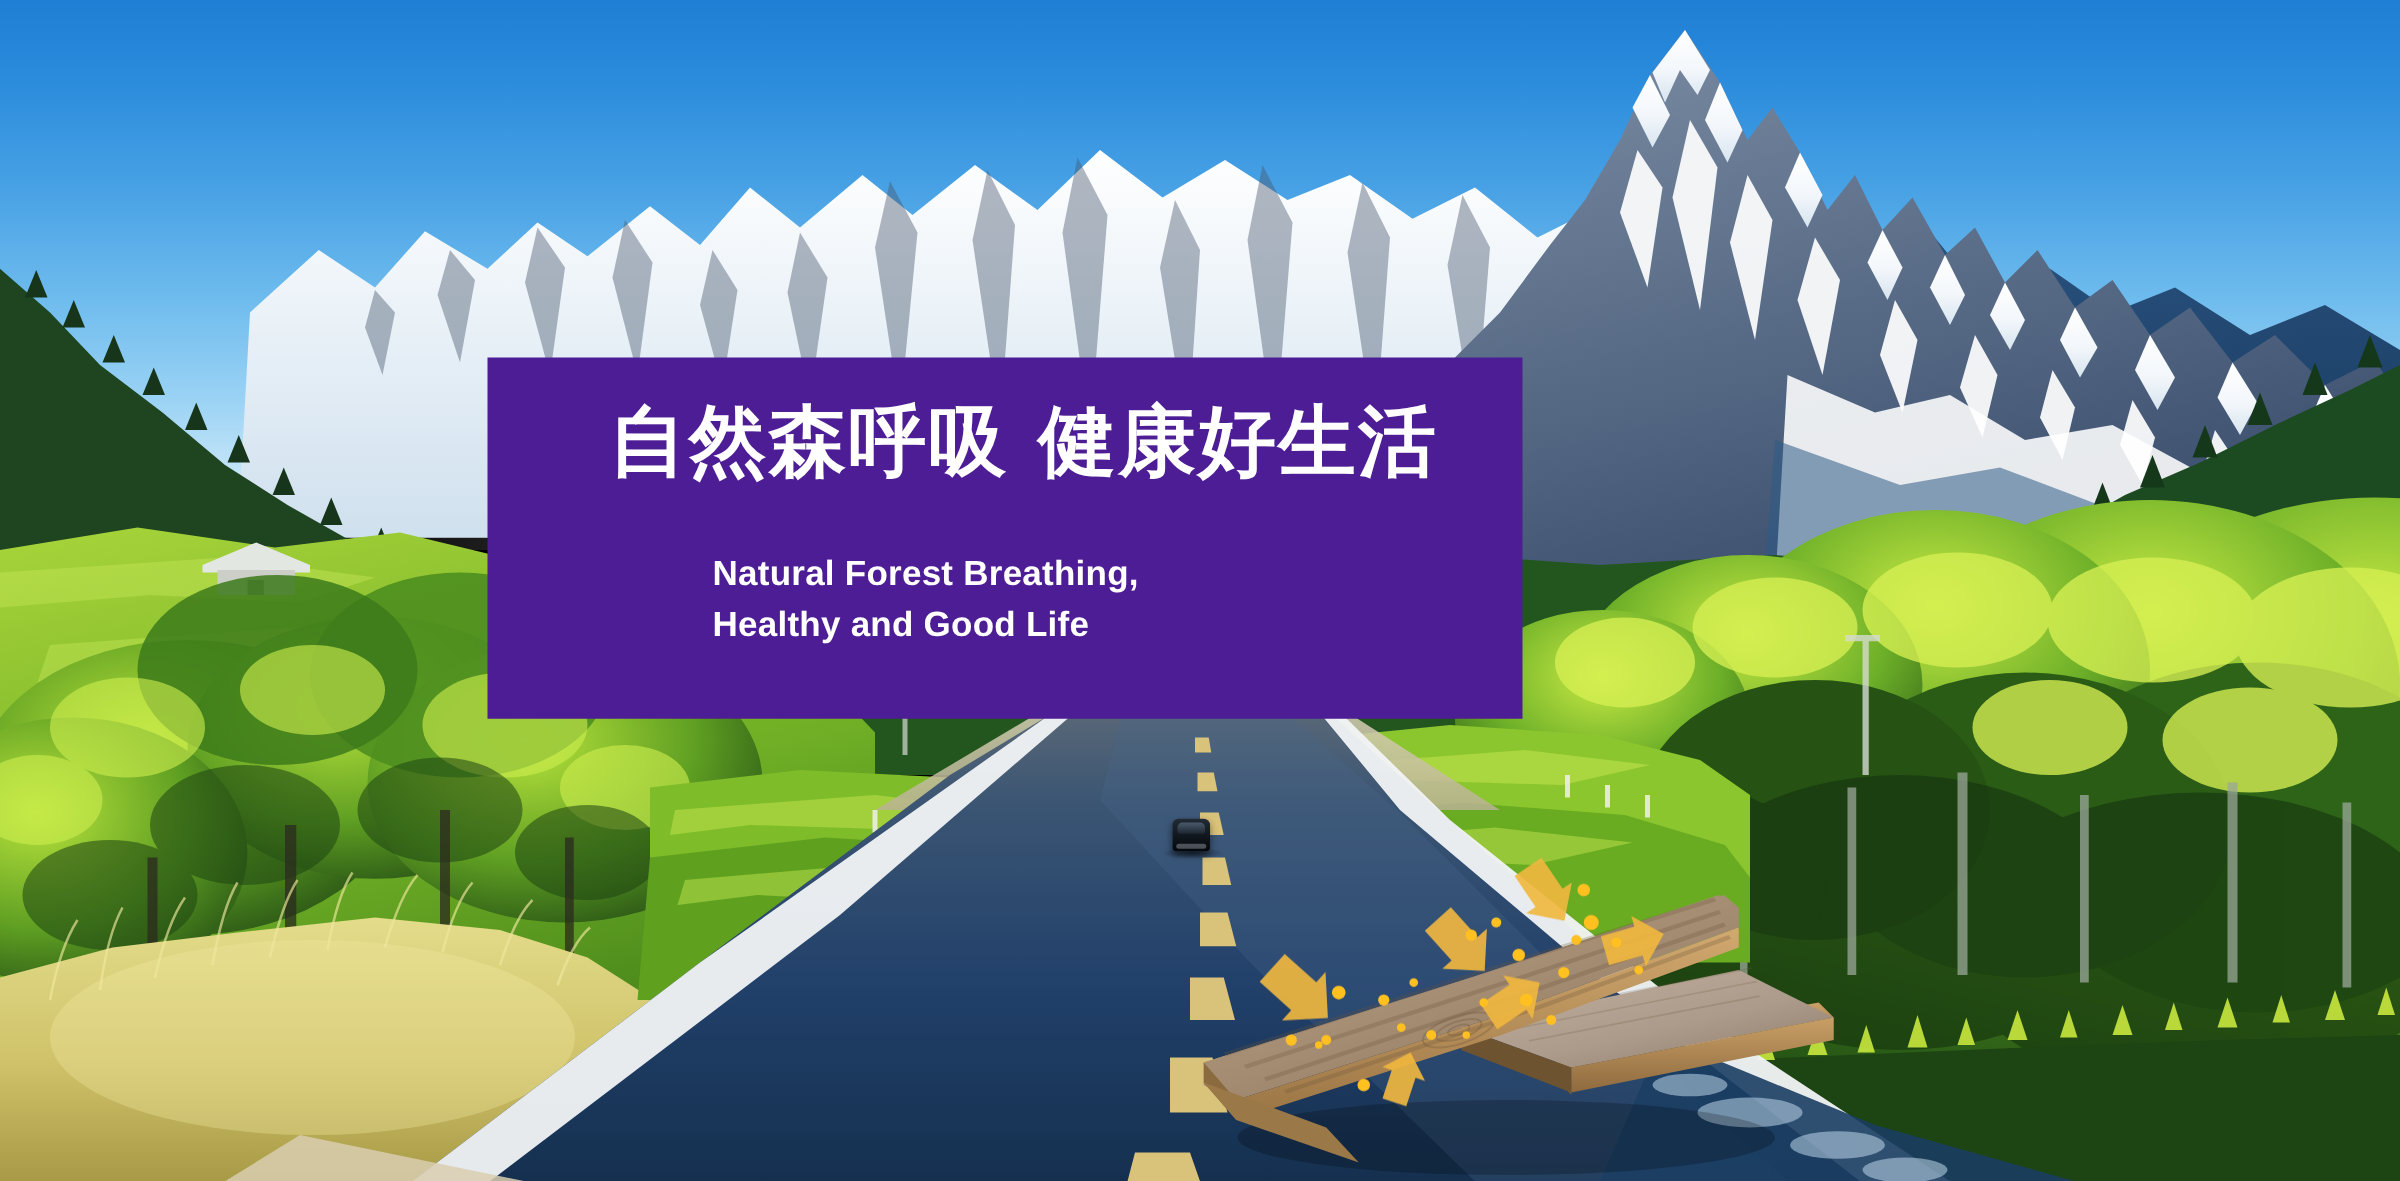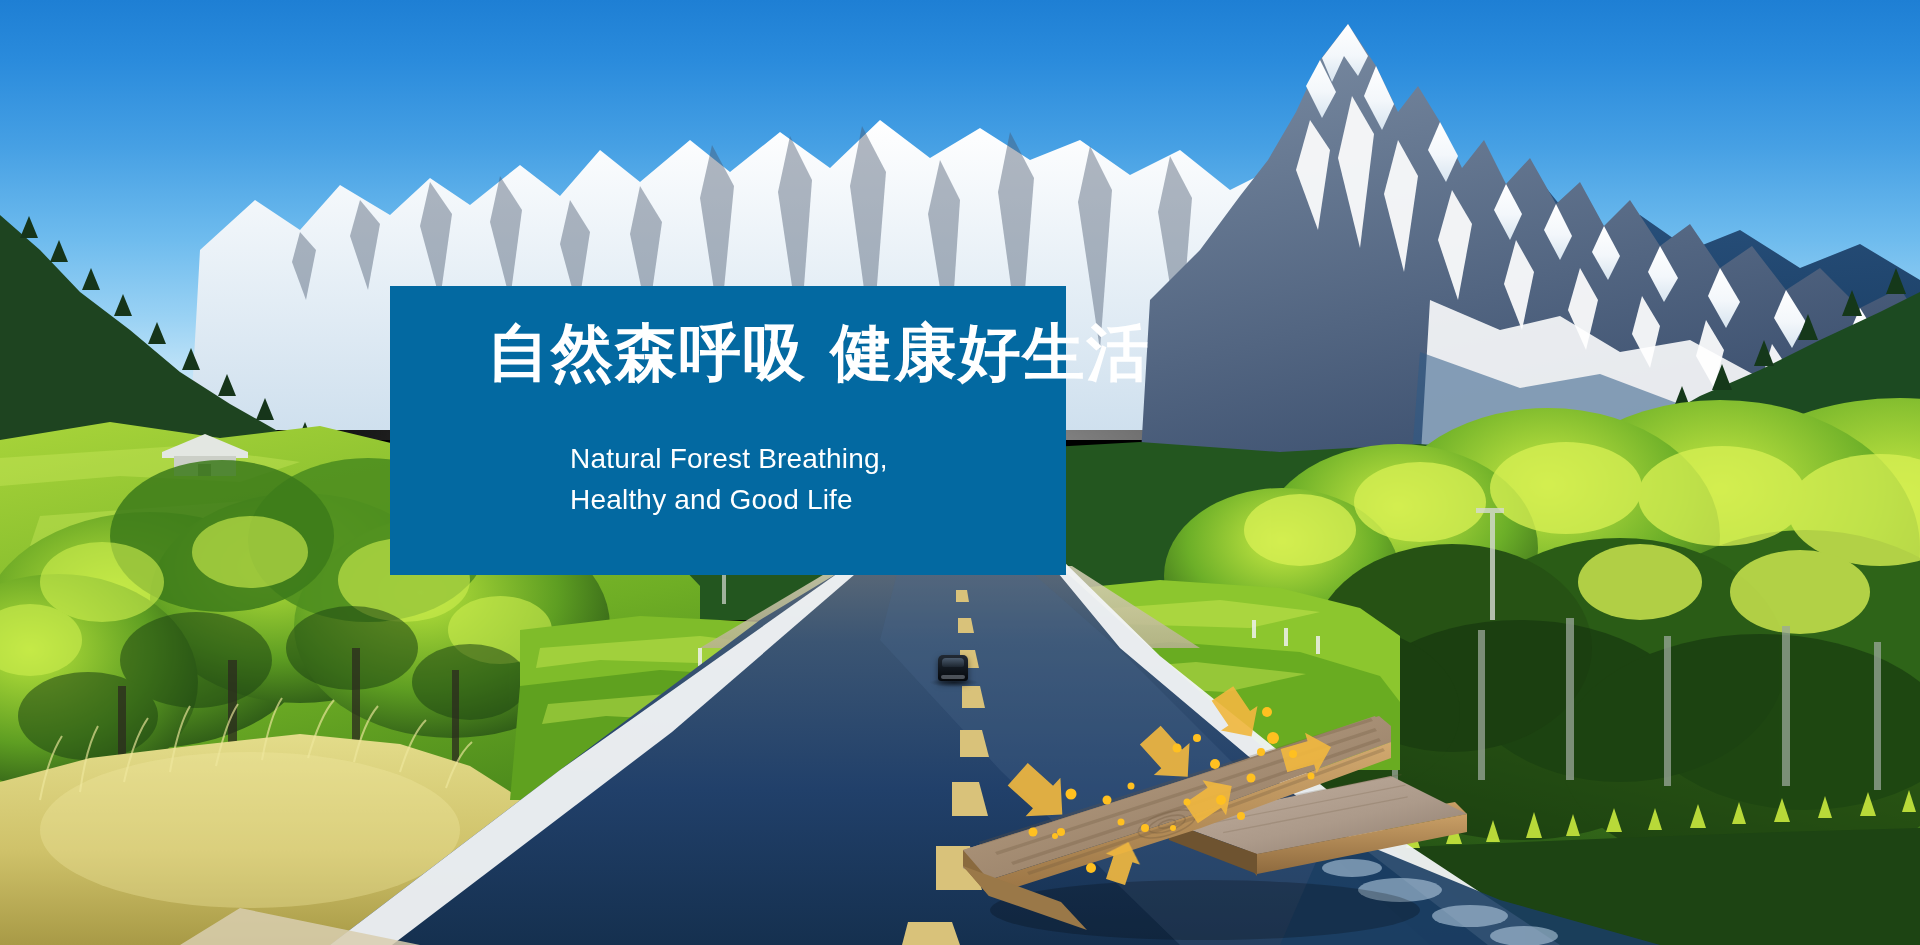--- a/index.html
+++ b/index.html
@@ -75,8 +75,8 @@
   
   .panel {
     position:absolute;
-    left:390px; top:286px; width:676px; height:289px;
-    background:#0369a1;
+    left:390px; top:286px; width:828px; height:289px;
+    background:#4c1d95;
   }
   .panel-inner { position:absolute; left:0; top:0; width:100%; height:100%; }
 

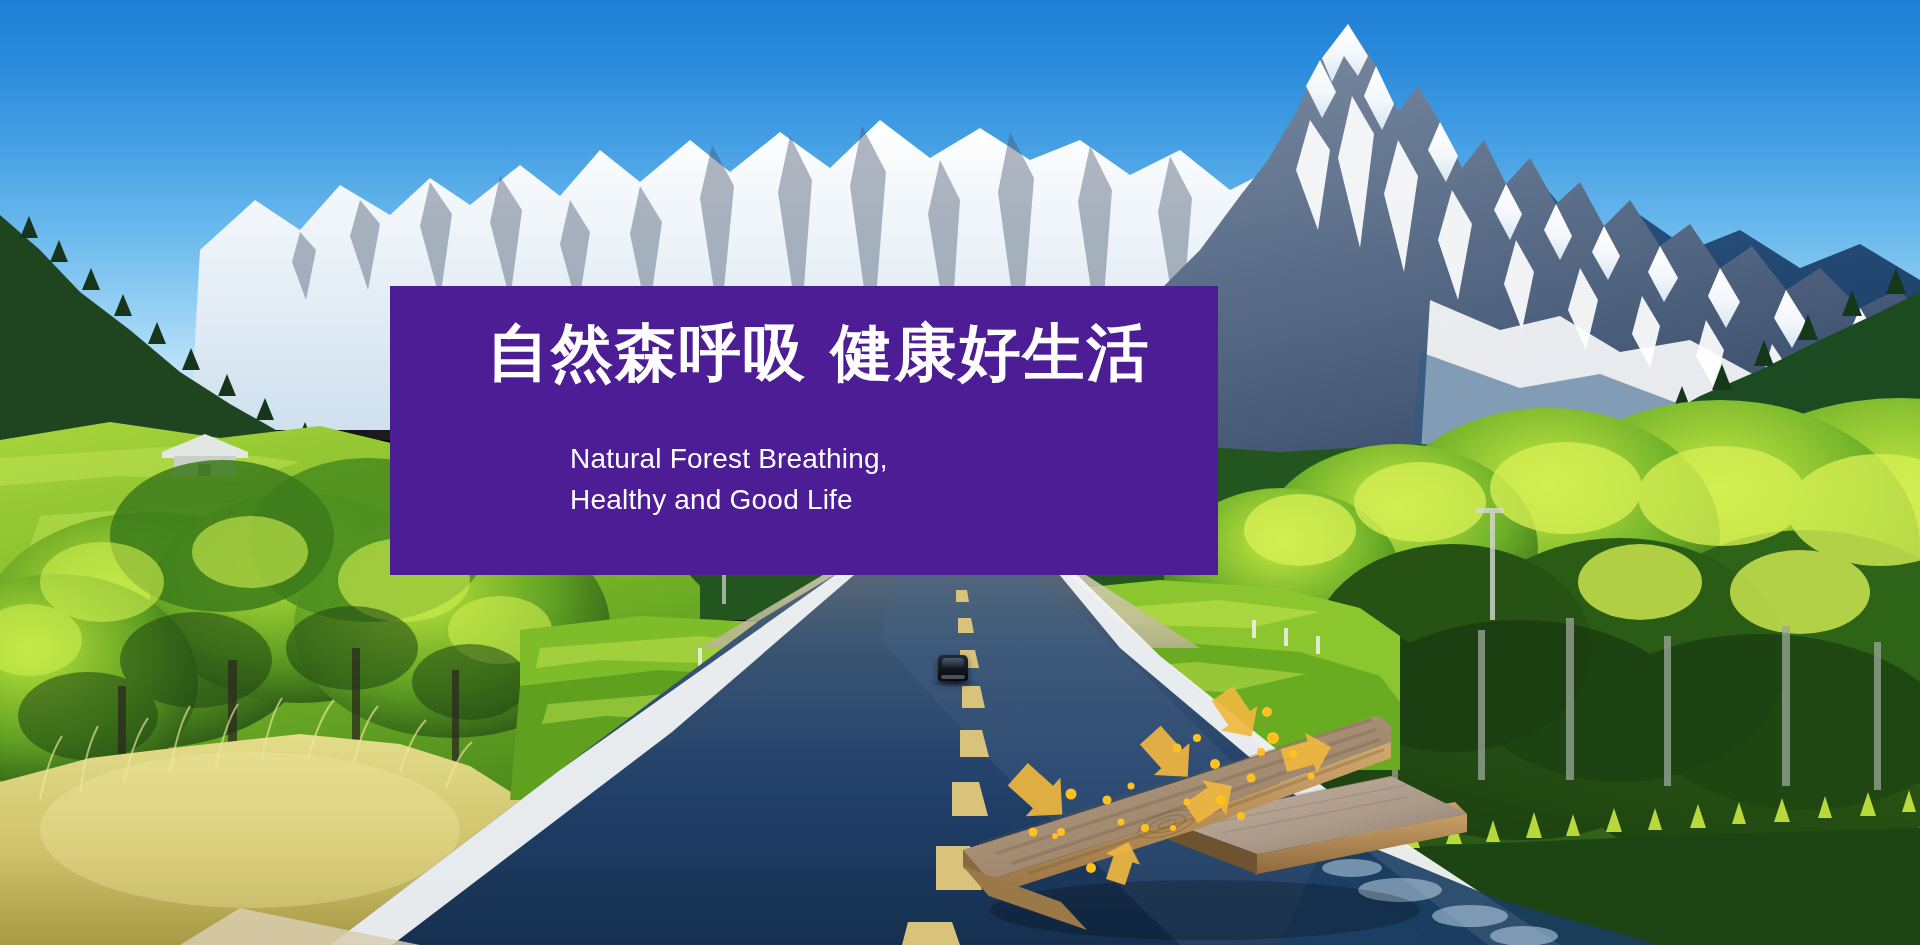--- a/index.html
+++ b/index.html
@@ -88,7 +88,7 @@
   }
   .subtitle {
     position:absolute; left:180px; top:152px;
-    font-size:28px; line-height:41px; font-weight:400; color:#ffffff;
+    font-size:28px; line-height:41px; font-weight:700; color:#ffffff;
     letter-spacing:.2px; white-space:pre-line;
     font-family:"Liberation Sans","DejaVu Sans",sans-serif;
   }

